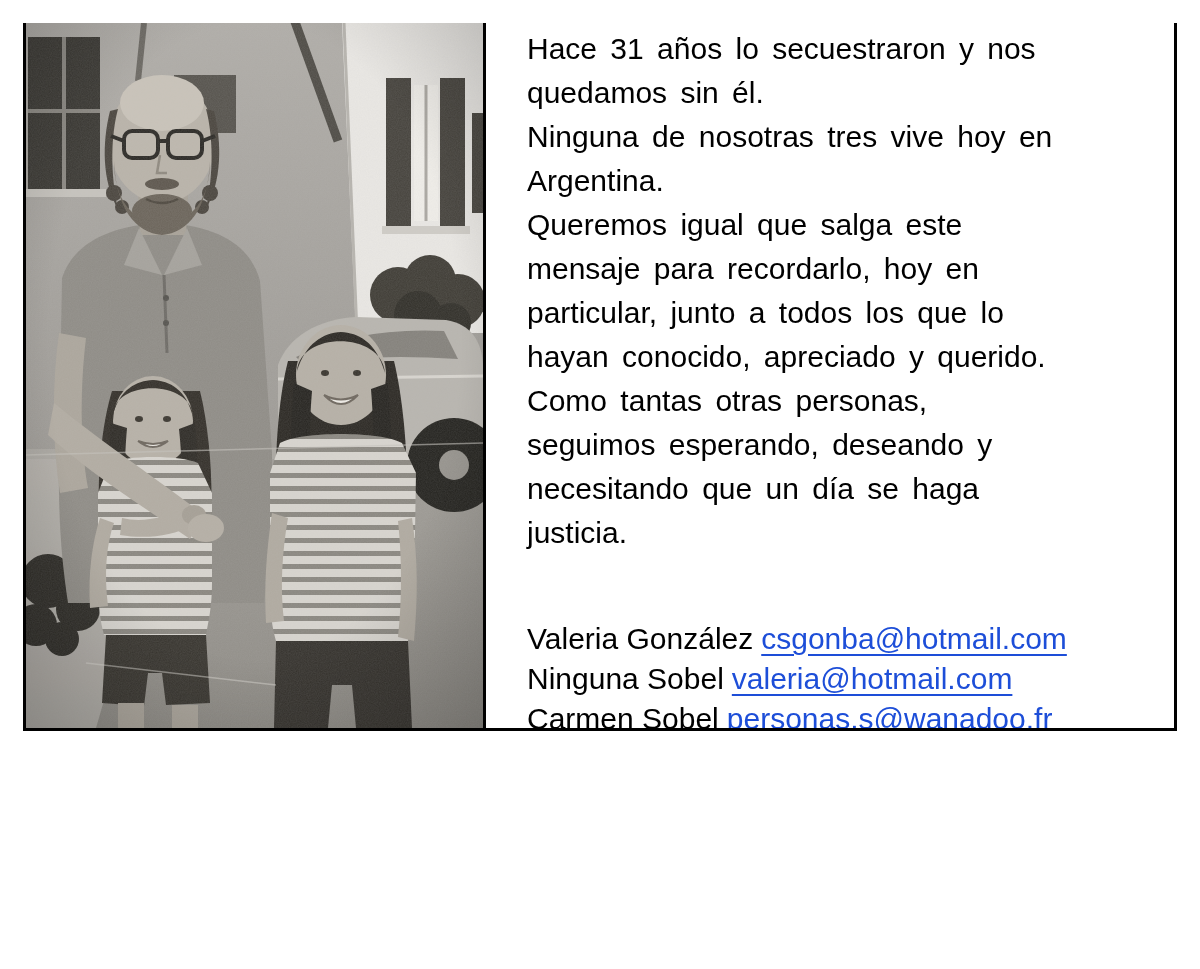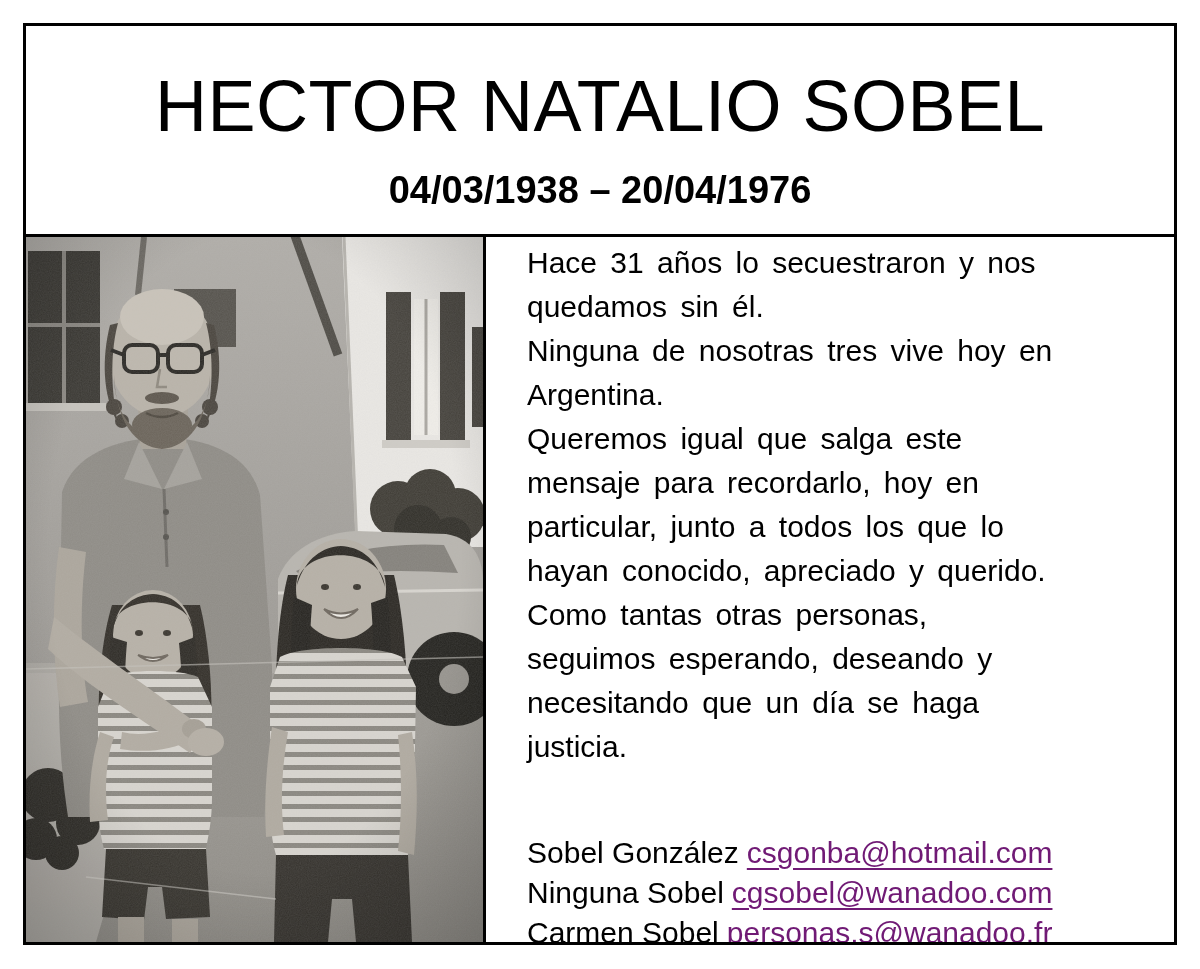--- a/index.html
+++ b/index.html
@@ -77,10 +77,6 @@
 
 <div class="page">
 
-  <div class="header-box">
-    <div class="page-title">HECTOR NATALIO SOBEL</div>
-    <div class="page-dates">04/03/1938 – 20/04/1976</div>
-  </div>
 
   <div class="content-row">
 

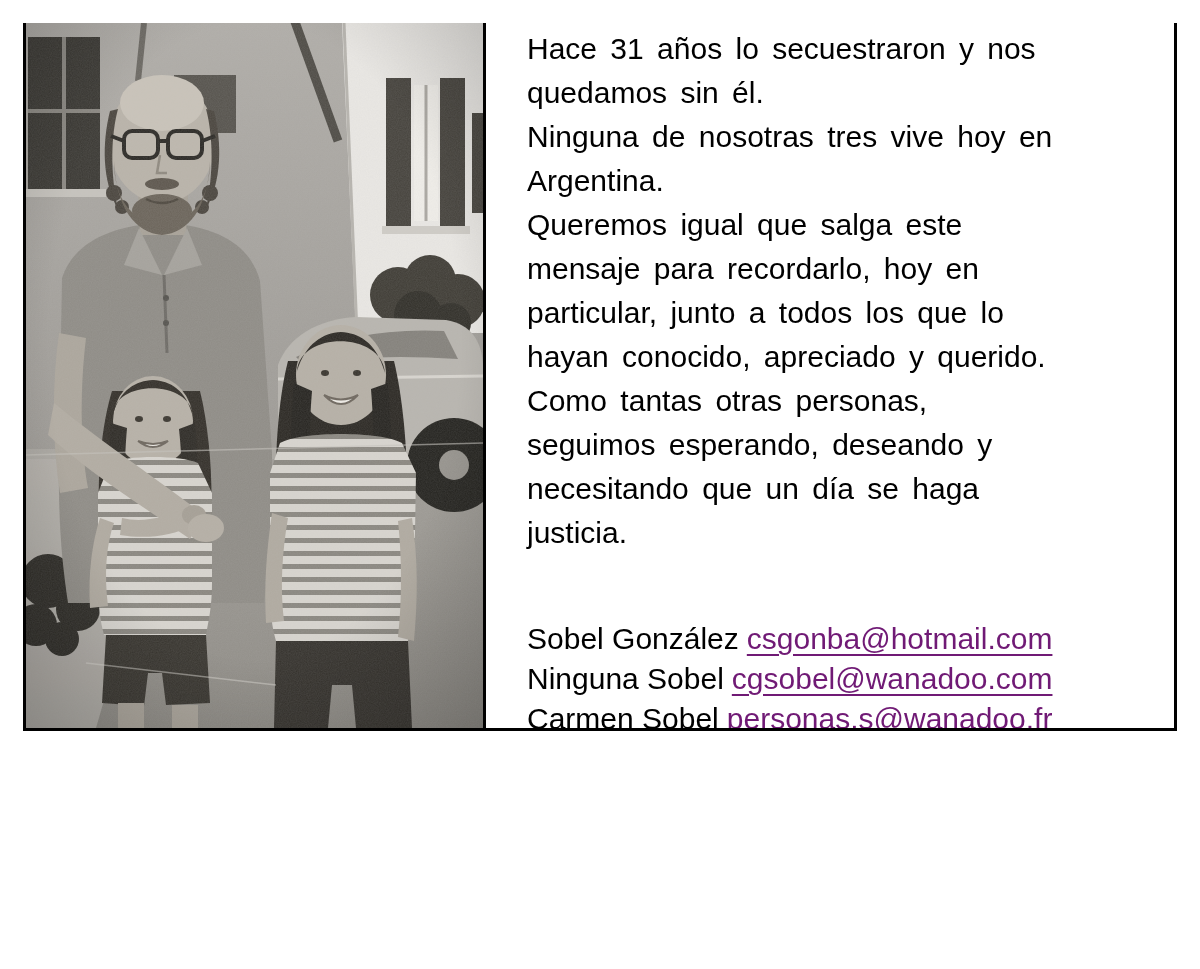--- a/index.html
+++ b/index.html
@@ -253,7 +253,7 @@
 
       <div class="contacts">
         <div class="contact-line">
-          <span>Sobel González</span><a class="email">csgonba@hotmail.com</a>
+          <span>Valeria González</span><a class="email">csgonba@hotmail.com</a>
         </div>
         <div class="contact-line">
           <span>Ninguna Sobel</span><a class="email">cgsobel@wanadoo.com</a>

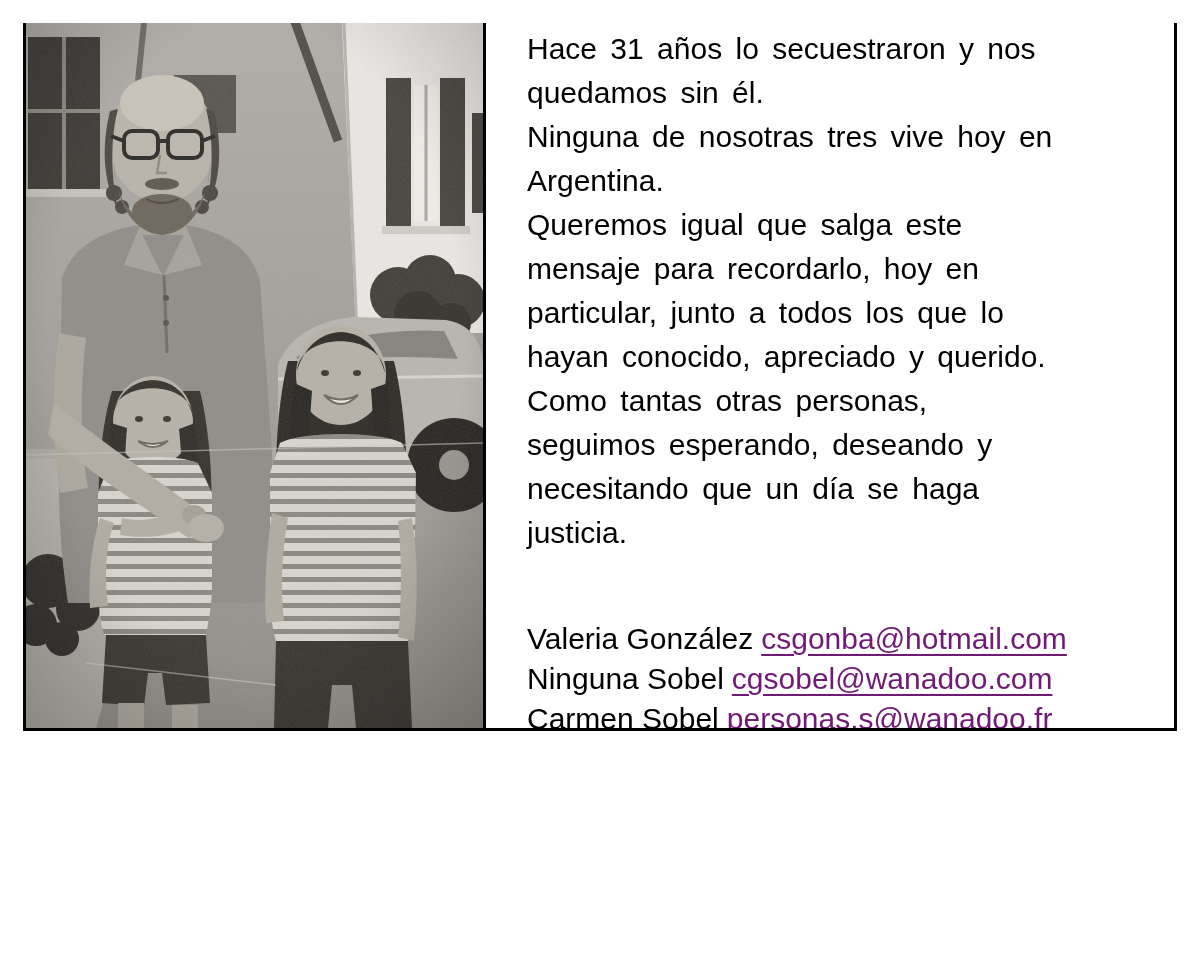--- a/index.html
+++ b/index.html
@@ -64,7 +64,7 @@
   .contacts { margin-top: 64px; }
   .contact-line { font-size: 30px; line-height: 40px; white-space: nowrap; }
   .email {
-    color: #701a75;
+    color: #1d4ed8;
     text-decoration: underline;
     text-decoration-thickness: 2px;
     text-underline-offset: 5px;

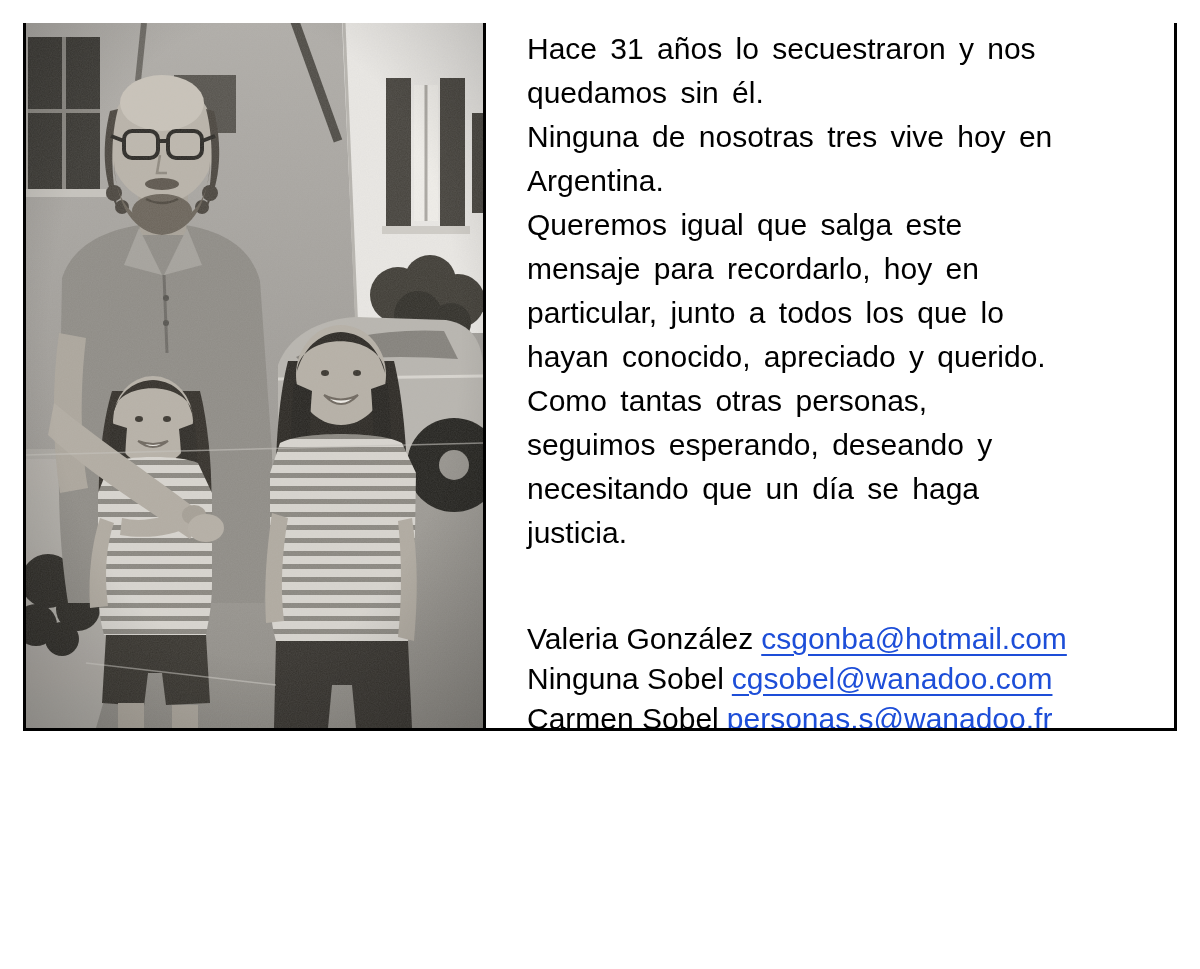--- a/index.html
+++ b/index.html
@@ -256,7 +256,7 @@
           <span>Valeria González</span><a class="email">csgonba@hotmail.com</a>
         </div>
         <div class="contact-line">
-          <span>Ninguna Sobel</span><a class="email">cgsobel@wanadoo.com</a>
+          <span>Ninguna Sobel</span><a class="email">valeria@hotmail.com</a>
         </div>
         <div class="contact-line">
           <span>Carmen Sobel</span><a class="email">personas.s@wanadoo.fr</a>

